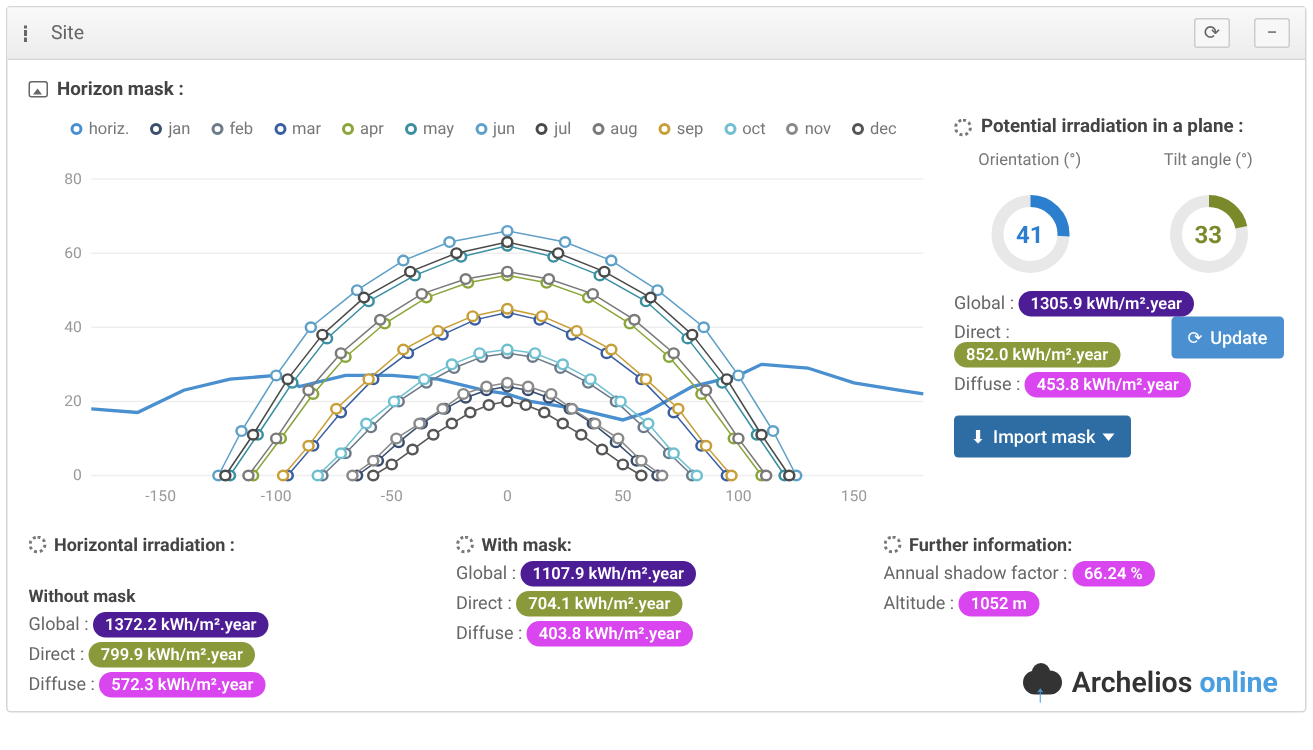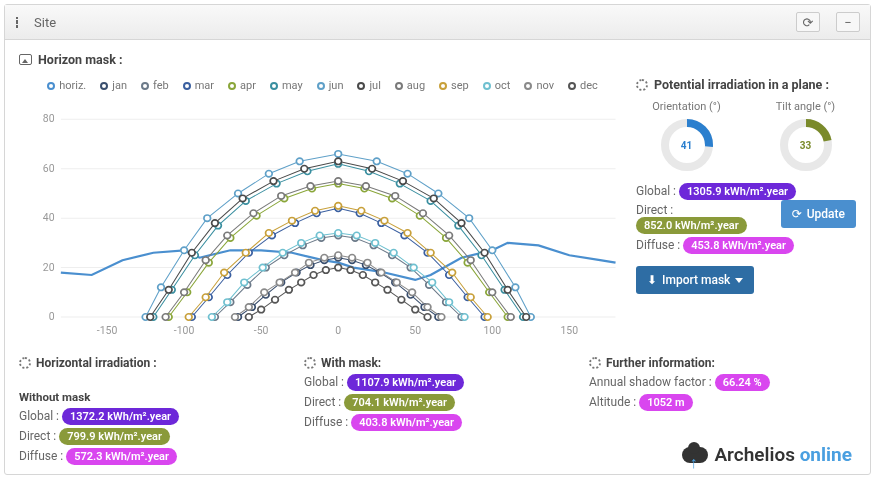--- a/index.html
+++ b/index.html
@@ -27,7 +27,7 @@
 .row{margin:3px 0;color:#666;font-size:12px}
 .donut-row{display:flex;gap:18px;margin:6px 0 10px}
 .donut-box{text-align:center;flex:1}
-.donut-label{font-size:11px;color:#777;margin-bottom:4px}
+.donut-label{font-size:11px;color:#777;margin-bottom:15px}
 .donut{position:relative;width:56px;height:56px;margin:0 auto}
 .donut-val{position:absolute;inset:0;display:flex;align-items:center;justify-content:center;font-weight:700;font-size:10px}
 .btn{border:none;border-radius:3px;padding:7px 11px;color:#fff;font-size:12px;cursor:pointer;display:inline-flex;align-items:center;gap:5px;font-weight:500}

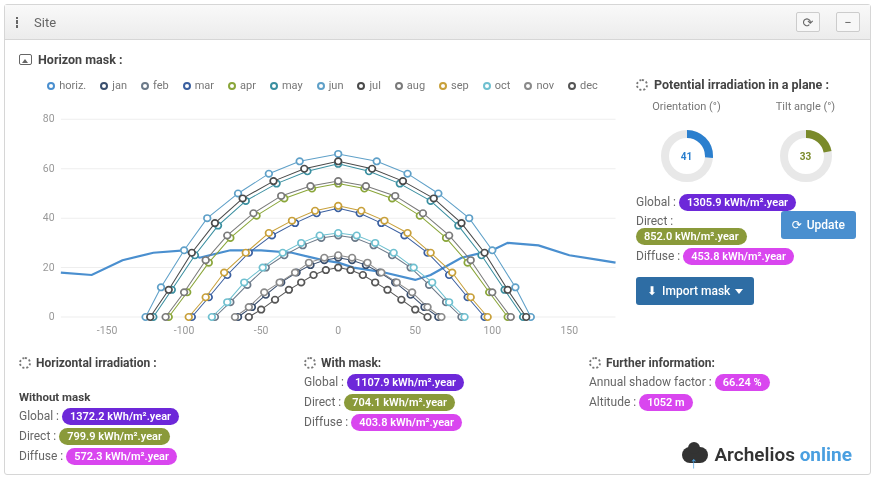--- a/index.html
+++ b/index.html
@@ -29,7 +29,7 @@
 .donut-box{text-align:center;flex:1}
 .donut-label{font-size:11px;color:#777;margin-bottom:15px}
 .donut{position:relative;width:56px;height:56px;margin:0 auto}
-.donut-val{position:absolute;inset:0;display:flex;align-items:center;justify-content:center;font-weight:700;font-size:10px}
+.donut-val{position:absolute;inset:0;display:flex;align-items:center;justify-content:center;font-weight:700;font-size:16px}
 .btn{border:none;border-radius:3px;padding:7px 11px;color:#fff;font-size:12px;cursor:pointer;display:inline-flex;align-items:center;gap:5px;font-weight:500}
 .btn-blue{background:#2e6da4}
 .btn-ltblue{background:#4a8fcf}

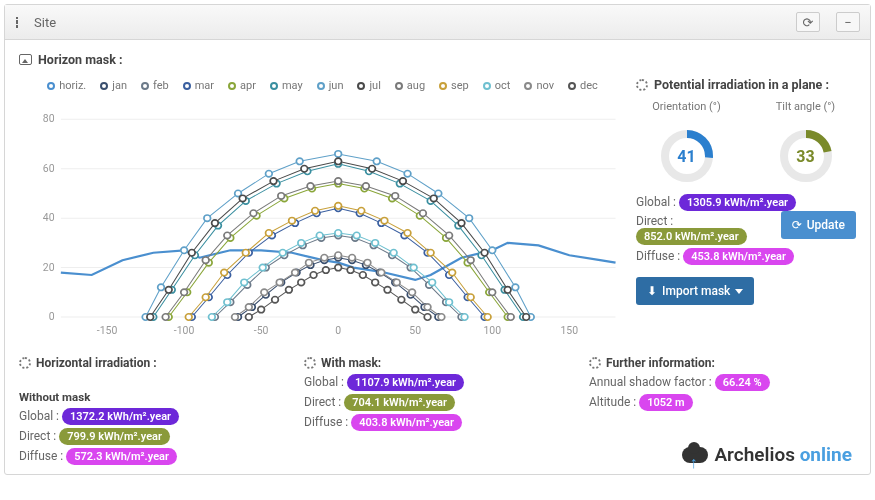--- a/index.html
+++ b/index.html
@@ -21,7 +21,7 @@
 .legend-dot{width:8px;height:8px;border-radius:50%;border:2px solid}
 .chart-wrap{position:relative;height:240px}
 .badge{display:inline-block;padding:2px 8px;border-radius:10px;color:#fff;font-size:11px;font-weight:600}
-.b-teal{background:#6d28d9}
+.b-teal{background:#4c1d95}
 .b-olive{background:#8a9a3a}
 .b-gray{background:#d946ef}
 .row{margin:3px 0;color:#666;font-size:12px}

